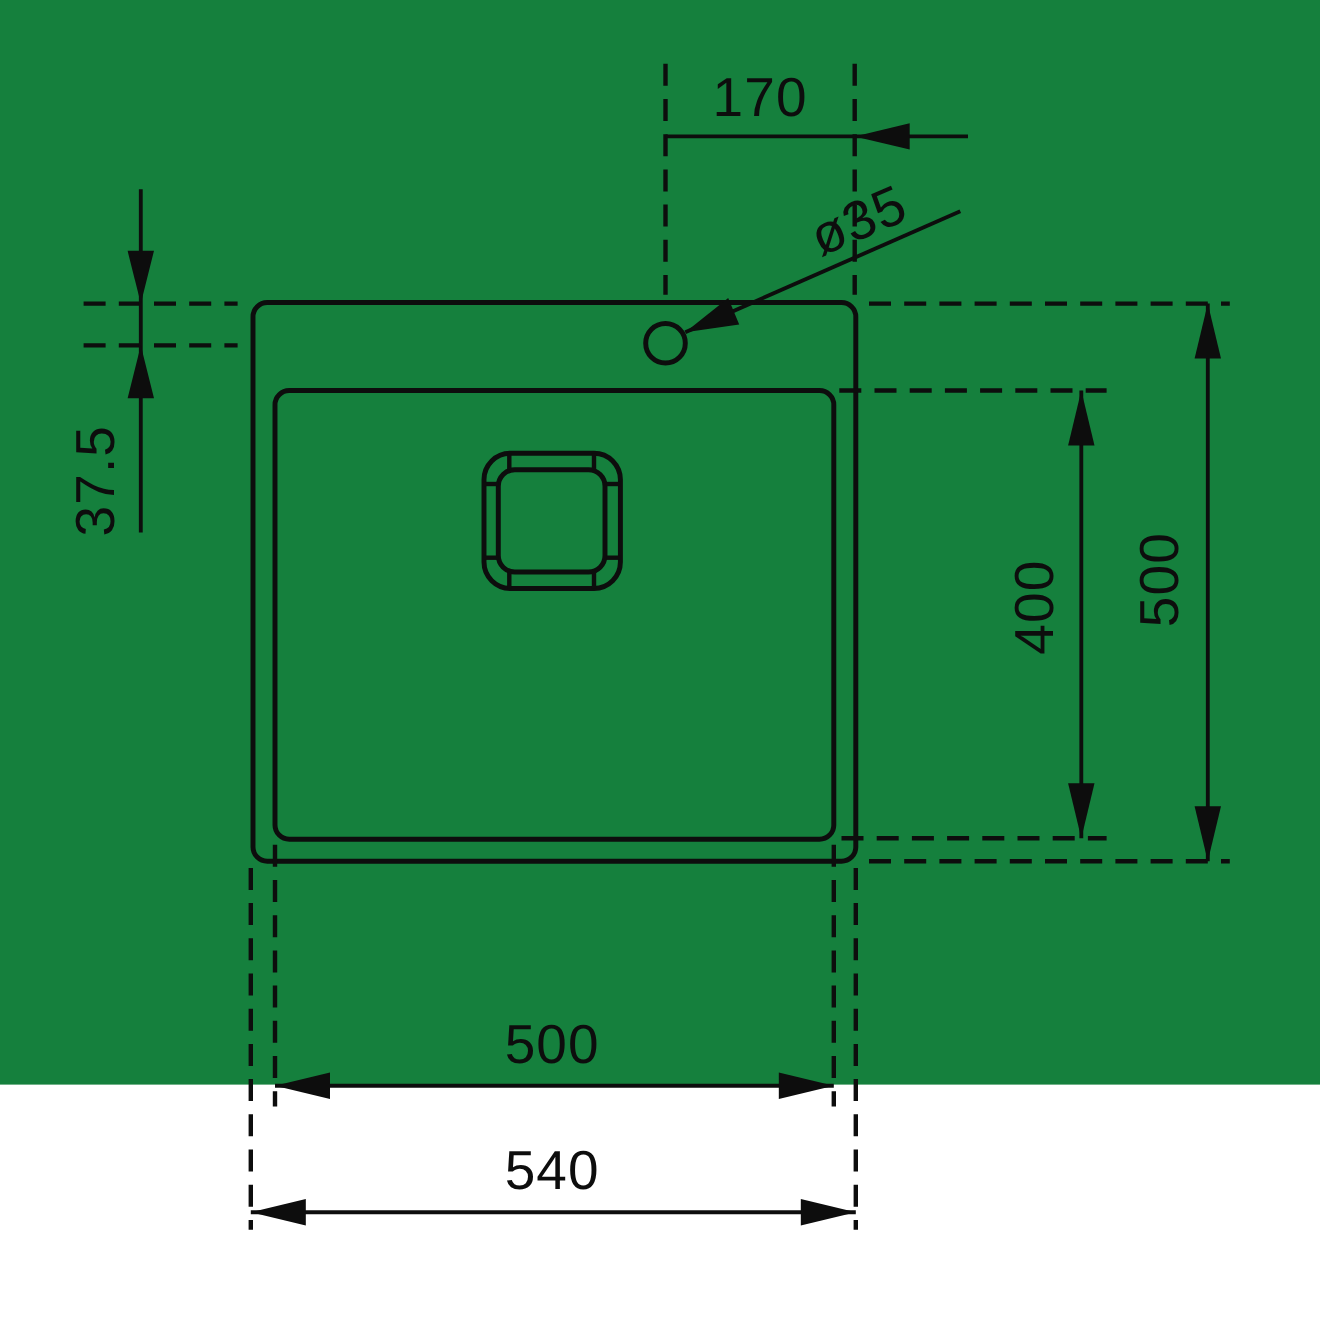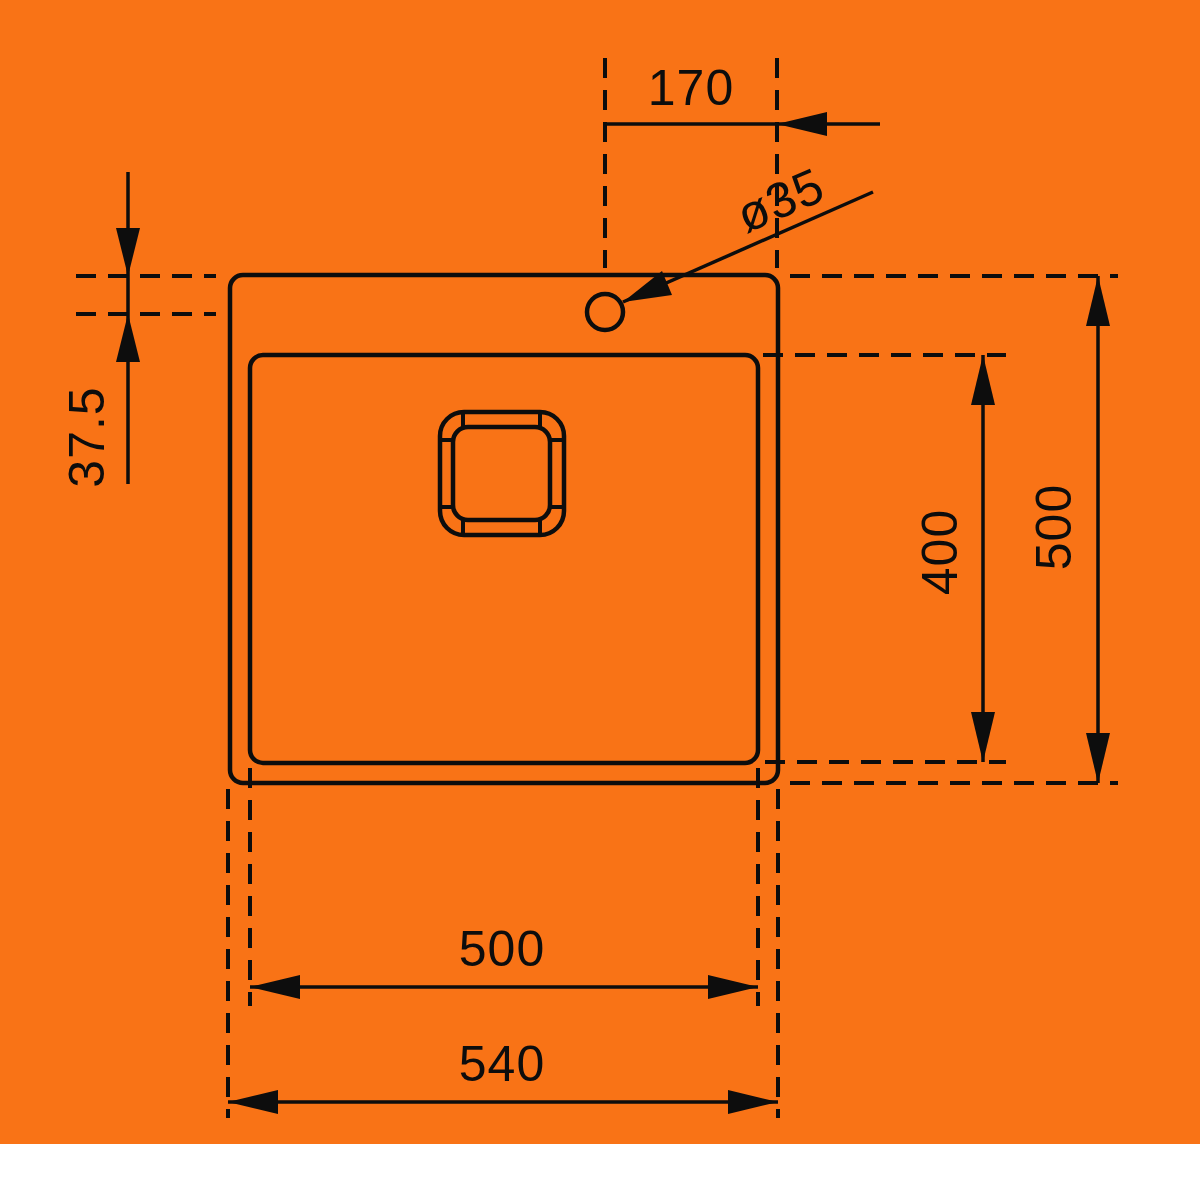--- a/index.html
+++ b/index.html
@@ -13,8 +13,8 @@
   .drawing-stage {
     position: relative;
     width: 1200px;
-    height: 1144px;
-    background: #f97316;
+    height: 986px;
+    background: #15803d;
   }
   svg.tech-drawing {
     display: block;

